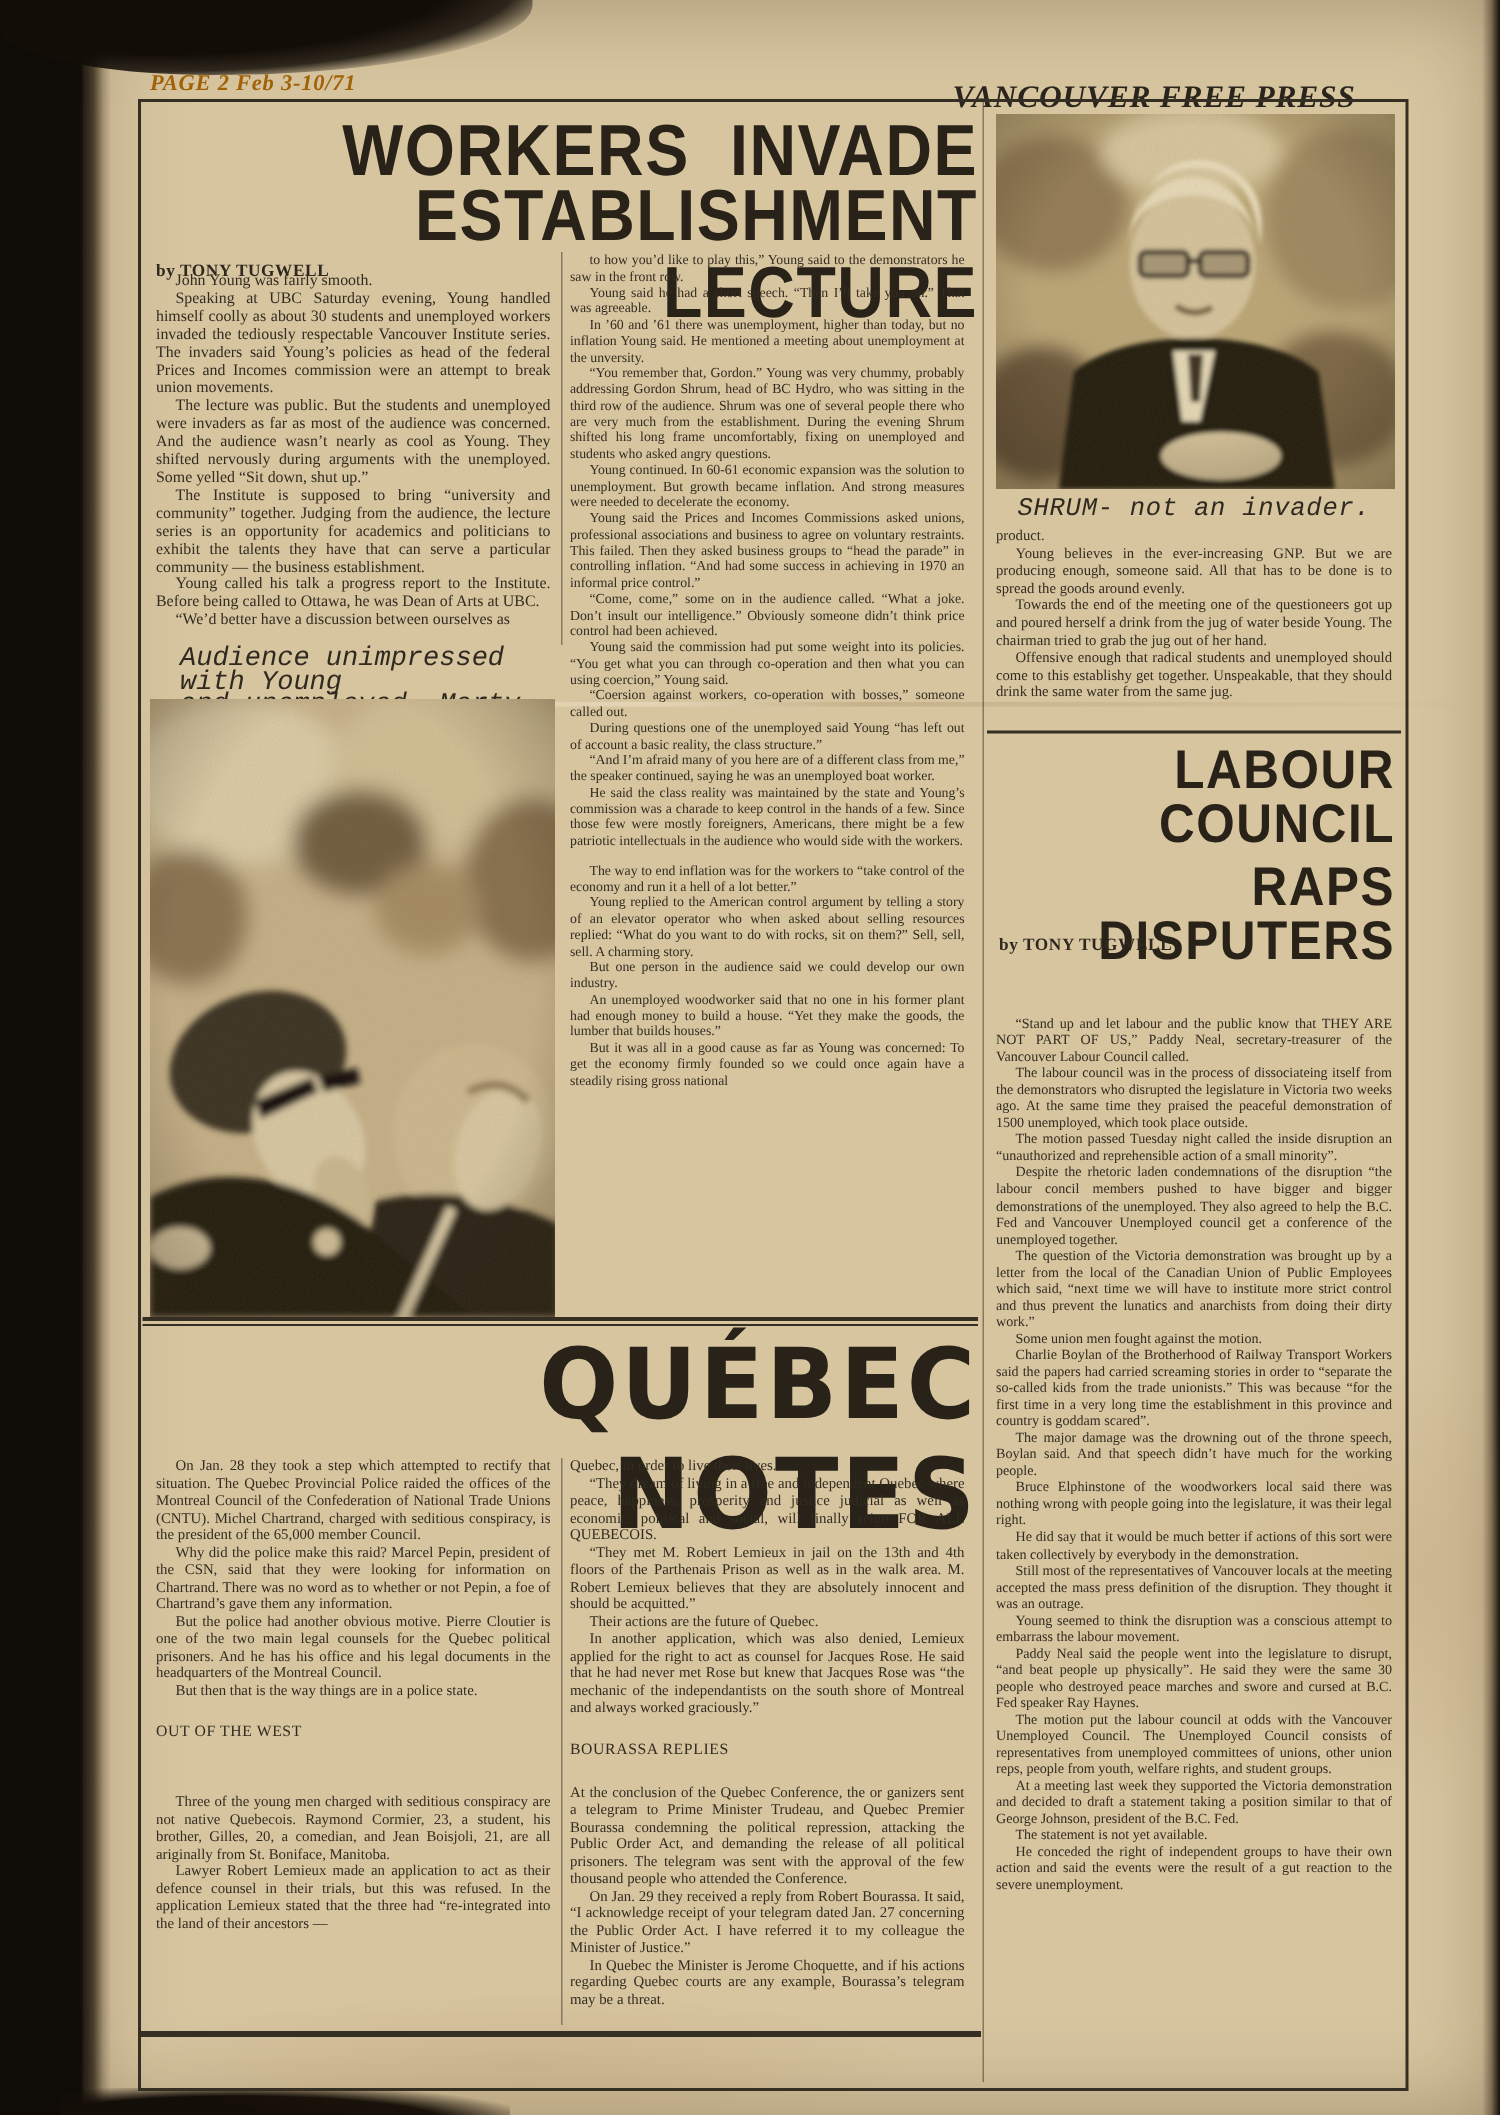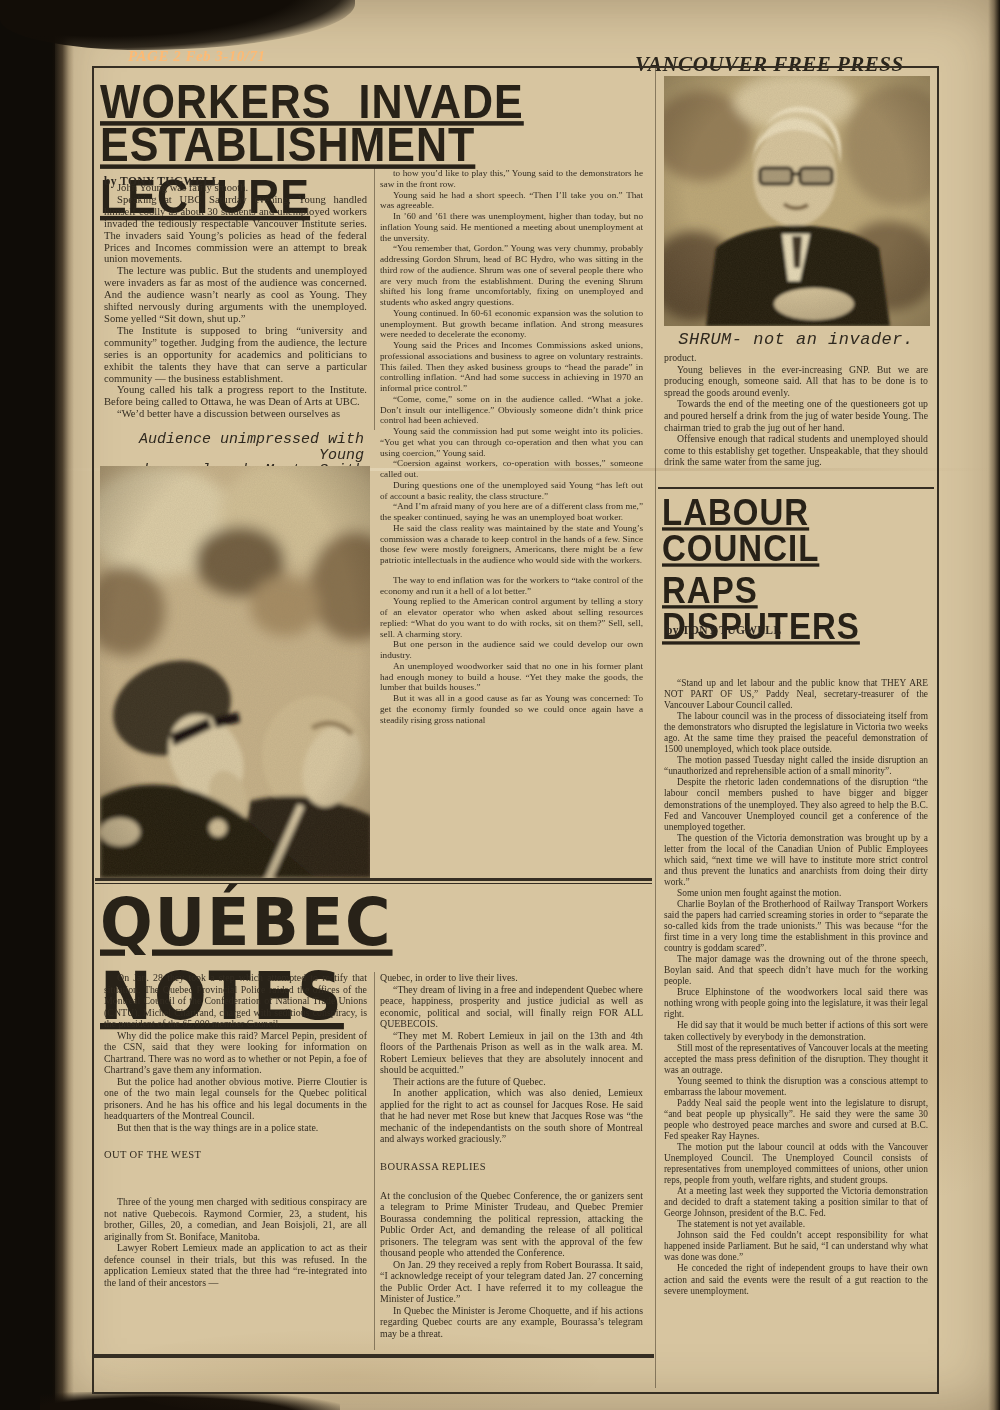--- a/index.html
+++ b/index.html
@@ -34,7 +34,7 @@
     background:linear-gradient(90deg,transparent,rgba(255,250,230,0.30) 40%,rgba(120,90,50,0.18) 55%,transparent);}
   
   .pg-label{left:100px;top:48px;font-family:"Liberation Serif",serif;
-    font-style:italic;font-weight:bold;font-size:15px;color:#fdba74;letter-spacing:0.5px;margin-left:28px;}
+    font-style:italic;font-weight:bold;font-size:15px;color:#a16207;letter-spacing:0.5px;}
   .masthead{left:635px;top:52px;width:300px;font-family:"Liberation Serif",serif;
     font-style:italic;font-weight:bold;font-size:21px;color:#2a251c;letter-spacing:0.5px;}
   

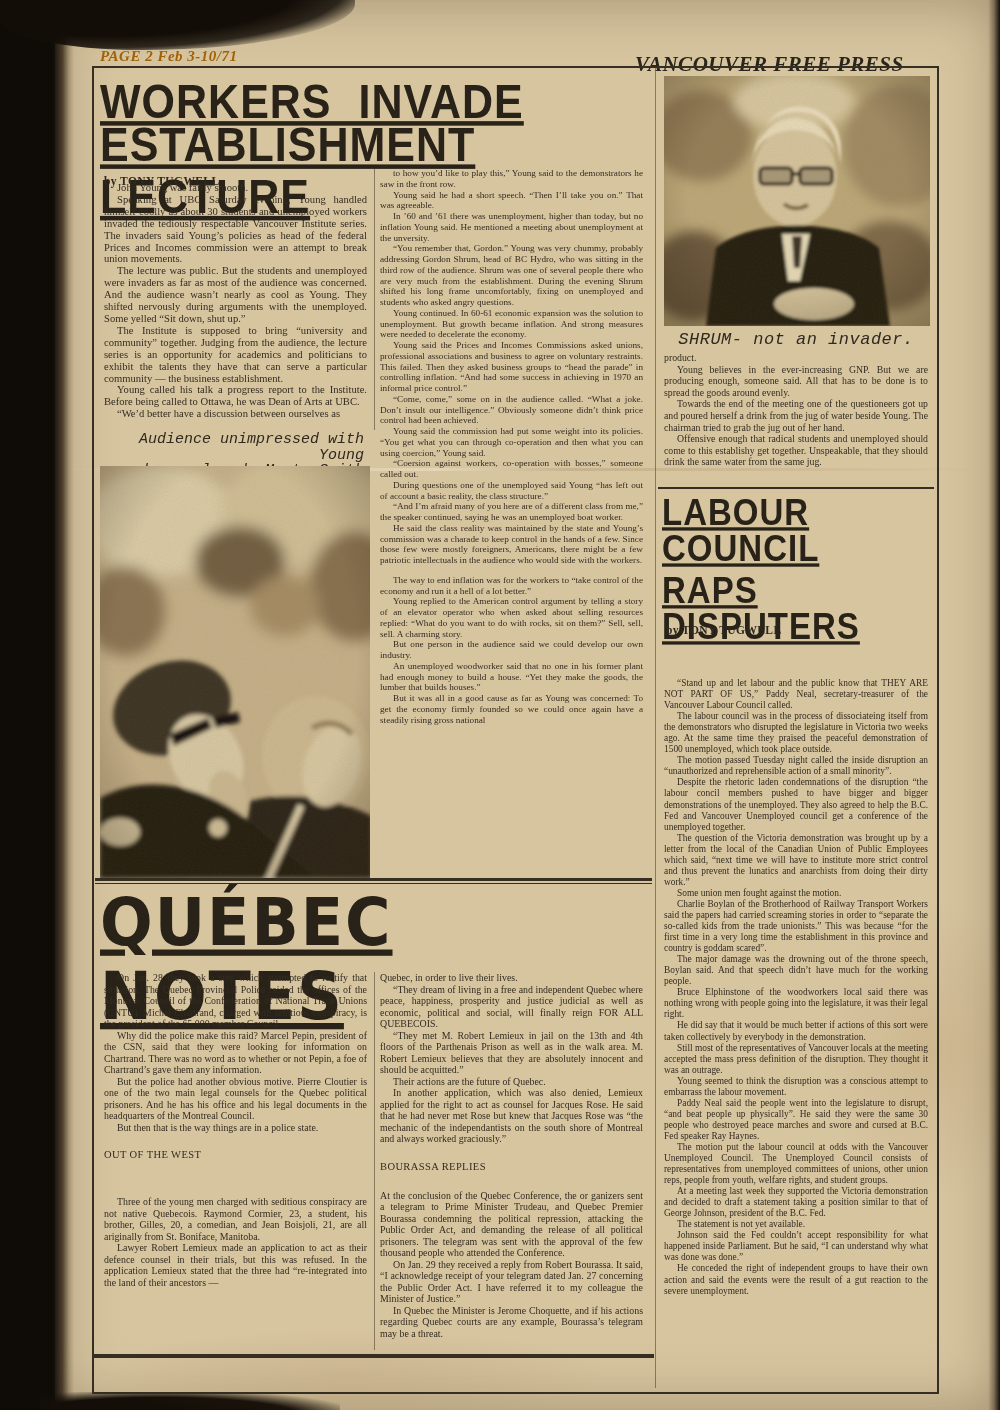--- a/index.html
+++ b/index.html
@@ -47,7 +47,7 @@
   .labour-top-rule{left:658px;top:487px;width:276px;height:2px;background:#352e23;}
   
   .headline{color:#282218;font-family:"Liberation Sans",sans-serif;font-weight:bold;
-    text-align:left;text-decoration:underline;}
+    text-align:right;}
   .h1-line{font-size:43px;letter-spacing:1px;word-spacing:14px;line-height:46px;
     display:block;transform:scaleY(1.12);transform-origin:center;}
   .workers-head{left:100px;top:78px;width:552px;}

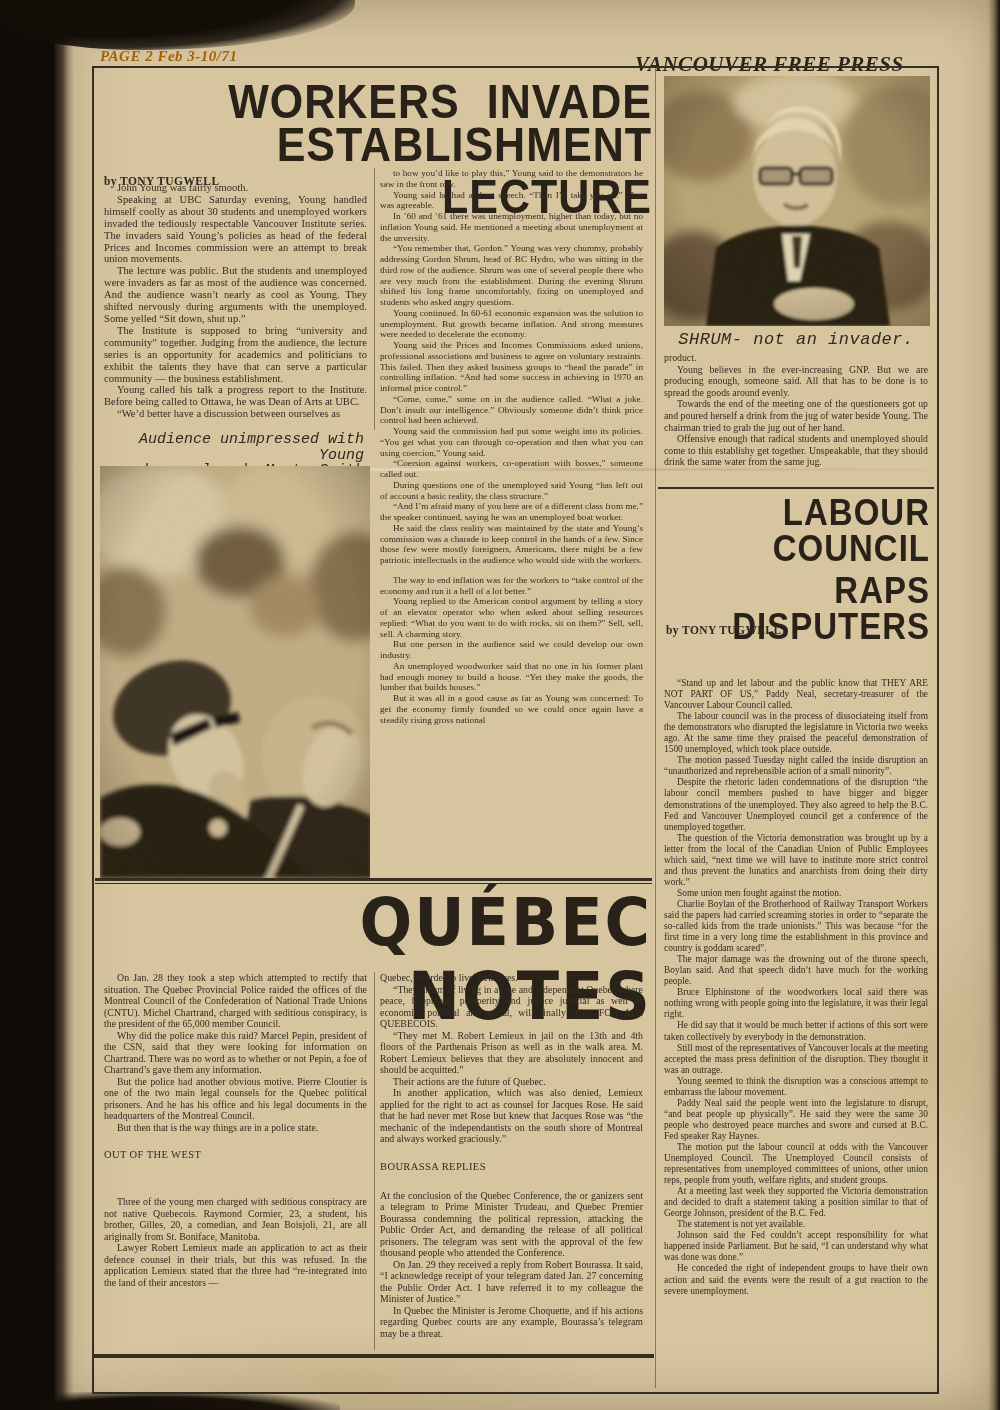--- a/index.html
+++ b/index.html
@@ -72,7 +72,7 @@
   .subhead{font-size:10.5px;letter-spacing:0.4px;color:#332c21;margin:0;
     font-family:"Liberation Serif",serif;}
   .caption{font-family:"Liberation Mono",monospace;font-style:italic;color:#2f291f;}
-  .cap1{left:104px;top:432px;width:260px;font-size:15px;line-height:15.5px;text-align:right;}
+  .cap1{left:120px;top:432px;width:260px;font-size:18px;line-height:15.5px;text-align:left;}
   .cap2{left:664px;top:330px;width:264px;font-size:17px;text-align:center;letter-spacing:0.5px;}
   .photo-frame{overflow:hidden;}
   .photo-frame svg{display:block;}

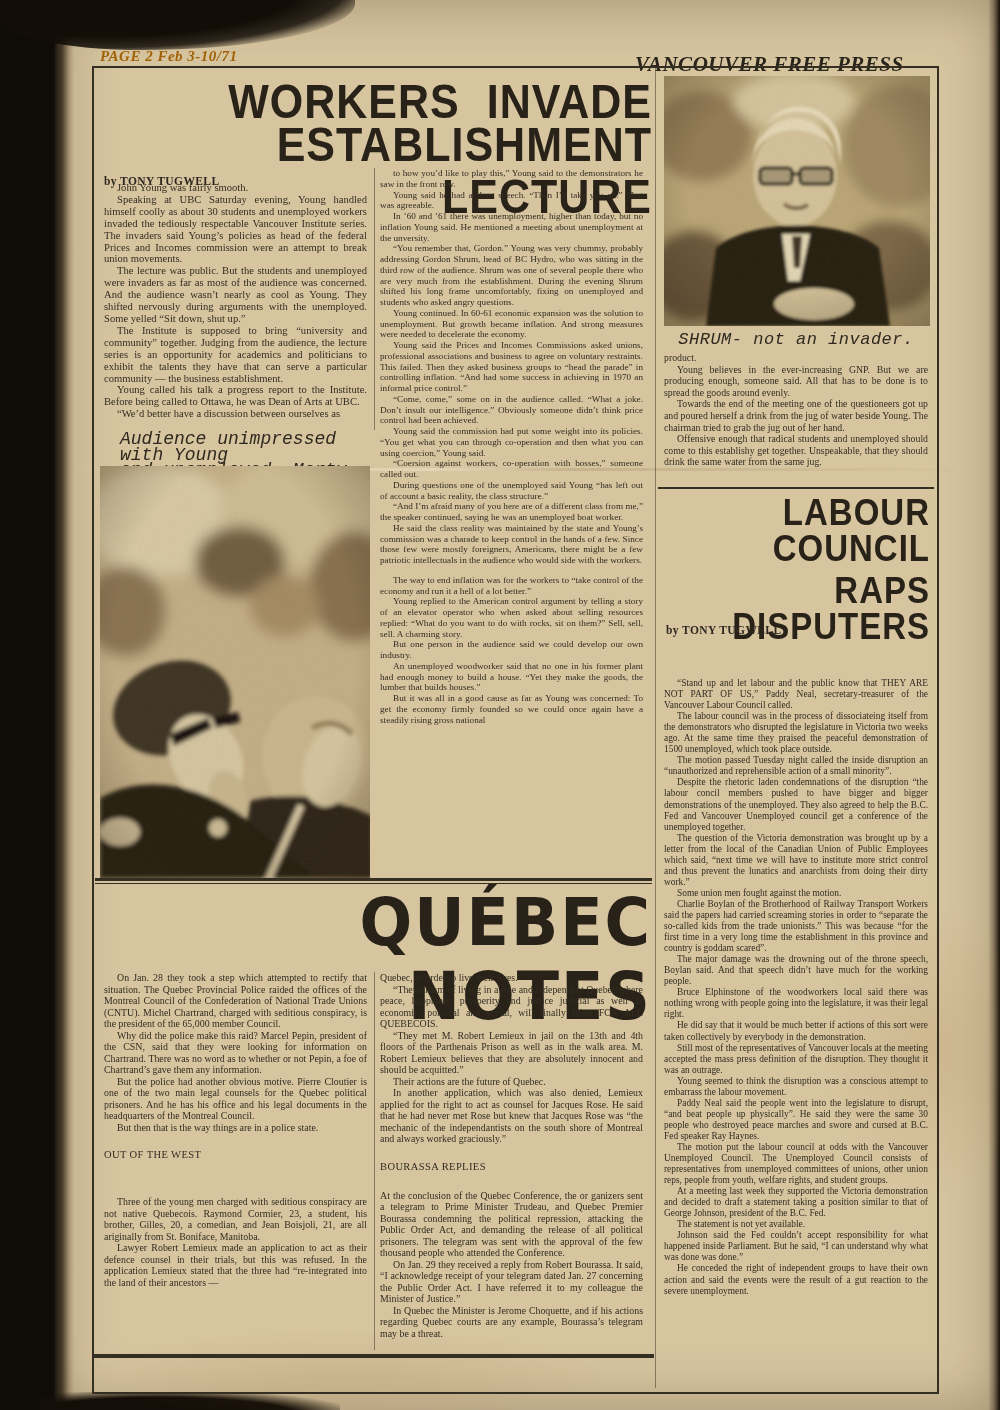--- a/index.html
+++ b/index.html
@@ -266,7 +266,6 @@
     <p>The motion put the labour council at odds with the Vancouver Unemployed Council. The Unemployed Council consists of representatives from unemployed committees of unions, other union reps, people from youth, welfare rights, and student groups.</p>
     <p>At a meeting last week they supported the Victoria demonstration and decided to draft a statement taking a position similar to that of George Johnson, president of the B.C. Fed.</p>
     <p>The statement is not yet available.</p>
-    <p>Johnson  said the Fed couldn’t accept responsibility for what happened inside Parliament. But he said, “I can understand why what was done was done.”</p>
     <p>He conceded the right of independent groups to have their own action and said the events were the result of a gut reaction to the severe unemployment.</p>
   </div>
 

